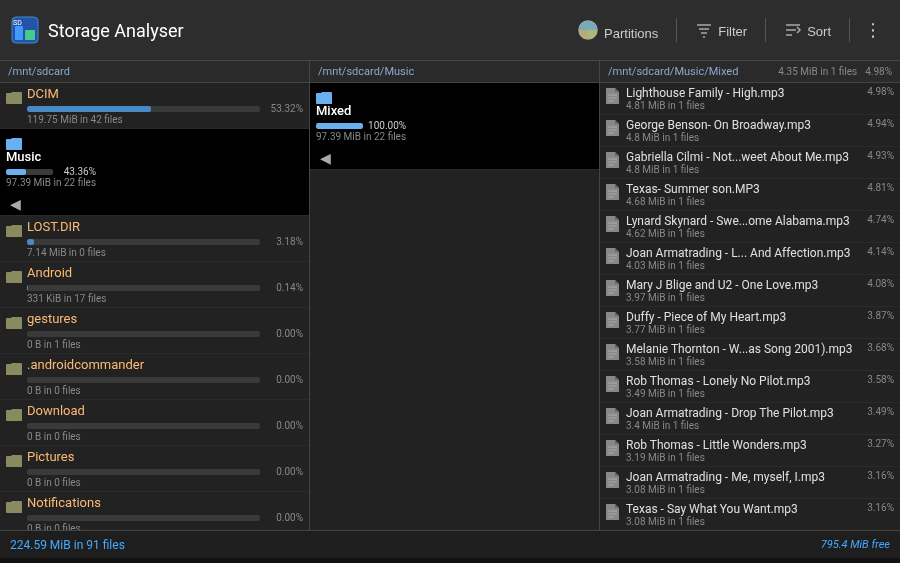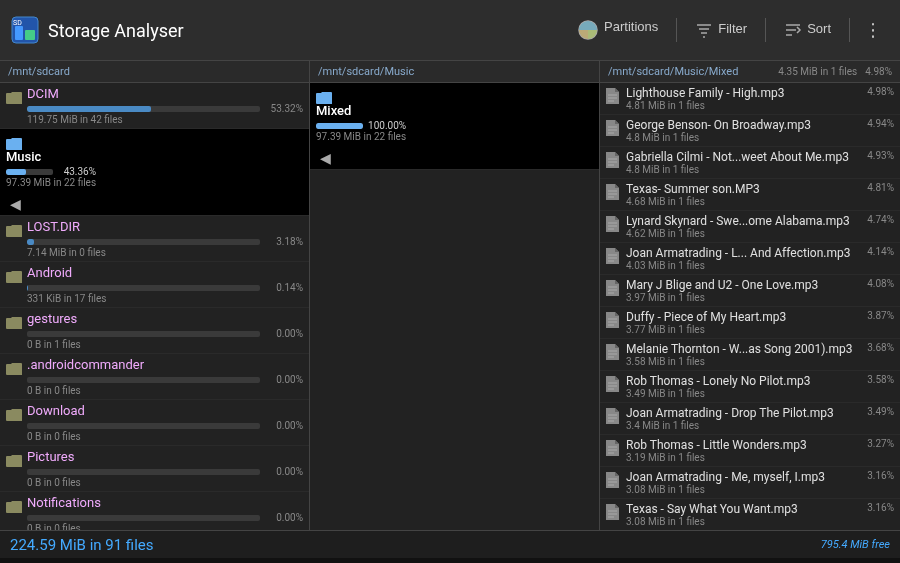--- a/index.html
+++ b/index.html
@@ -42,7 +42,7 @@
     }
     .top-btn {
       display: flex;
-      align-items: flex-start;
+      align-items: flex-end;
       gap: 5px;
       padding: 5px 12px;
       color: #ccc;

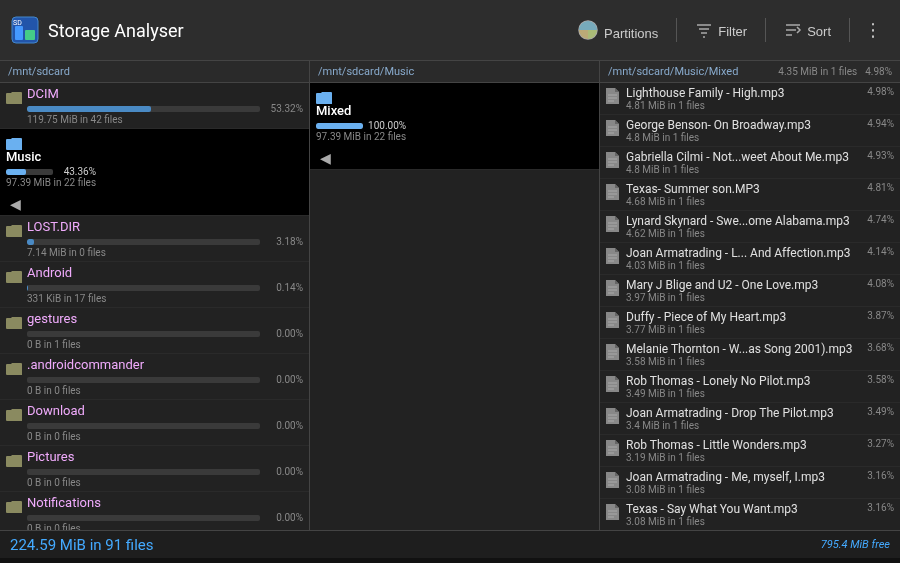--- a/index.html
+++ b/index.html
@@ -119,7 +119,7 @@
     }
     .folder-name {
       font-size: 13px;
-      color: #f0abfc;
+      color: #fdba74;
       white-space: nowrap;
       overflow: hidden;
       text-overflow: ellipsis;

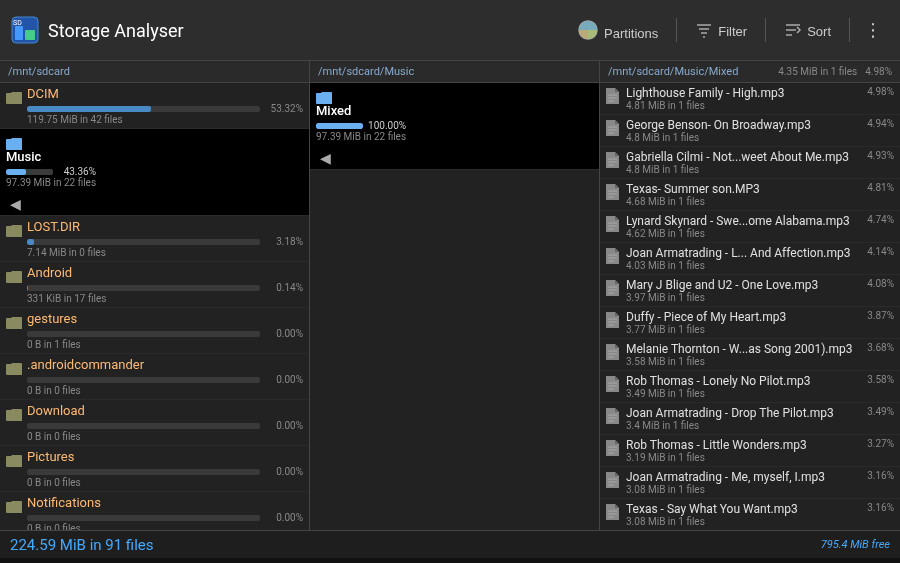--- a/index.html
+++ b/index.html
@@ -208,7 +208,7 @@
       border-top: 1px solid #444;
     }
     .status-left {
-      font-size: 15px;
+      font-size: 12px;
       color: #4af;
       flex: 1;
     }

